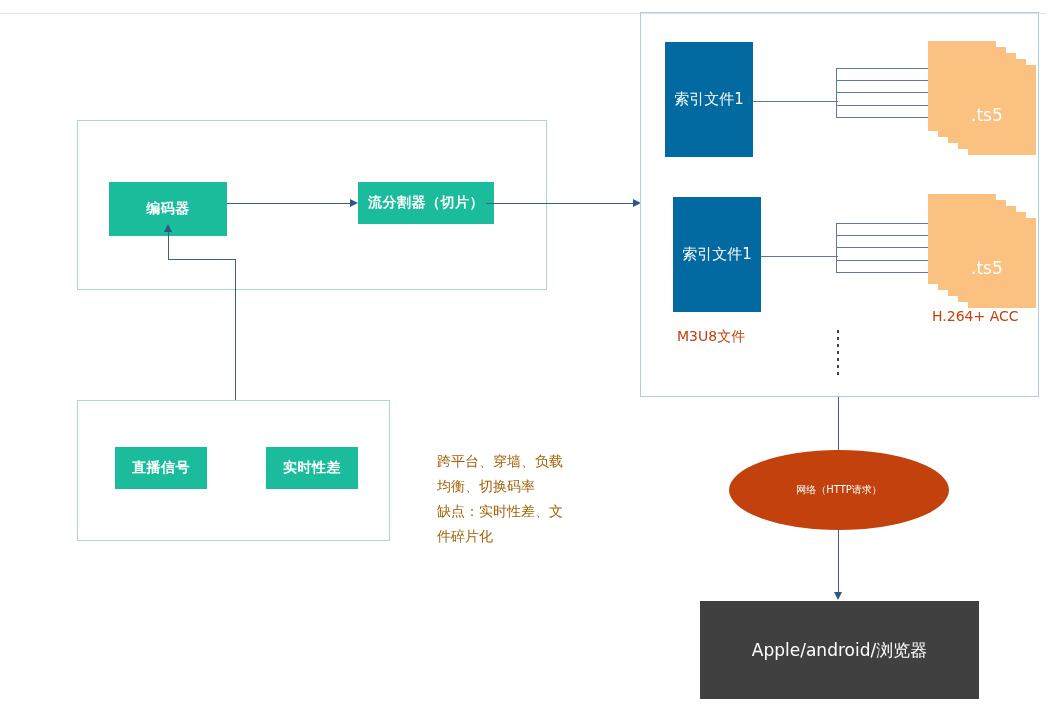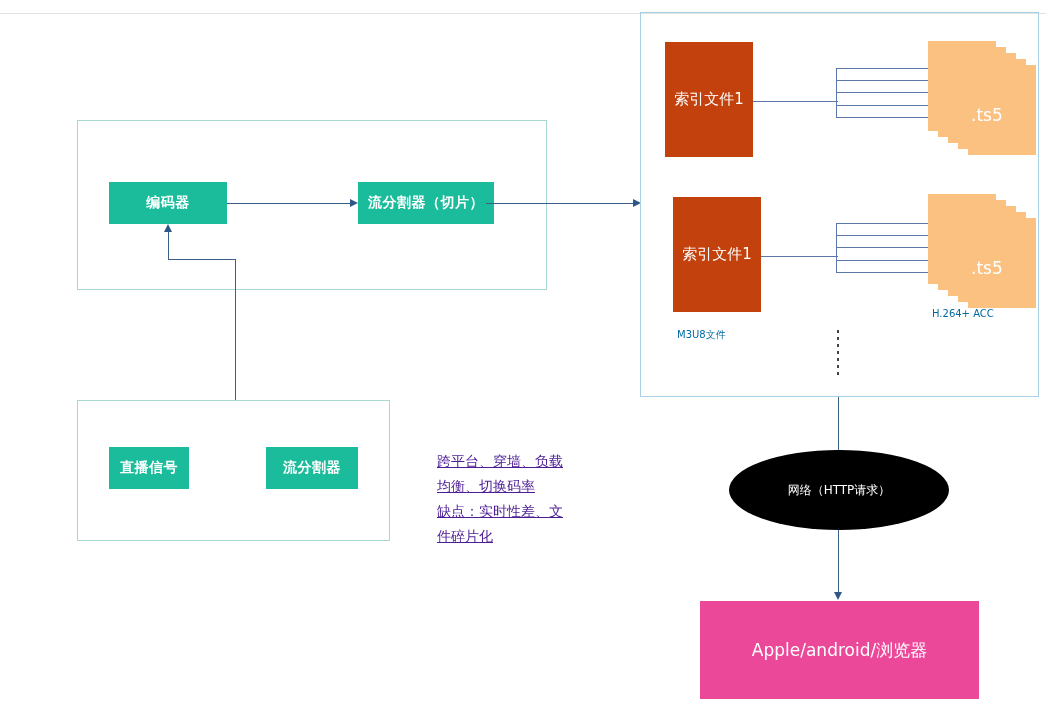--- a/index.html
+++ b/index.html
@@ -73,7 +73,7 @@
 
   
   .orange-box {
-    background: #c2410c;
+    background: #0369a1;
     color: #ffffff;
     font-size: 15px;
   }

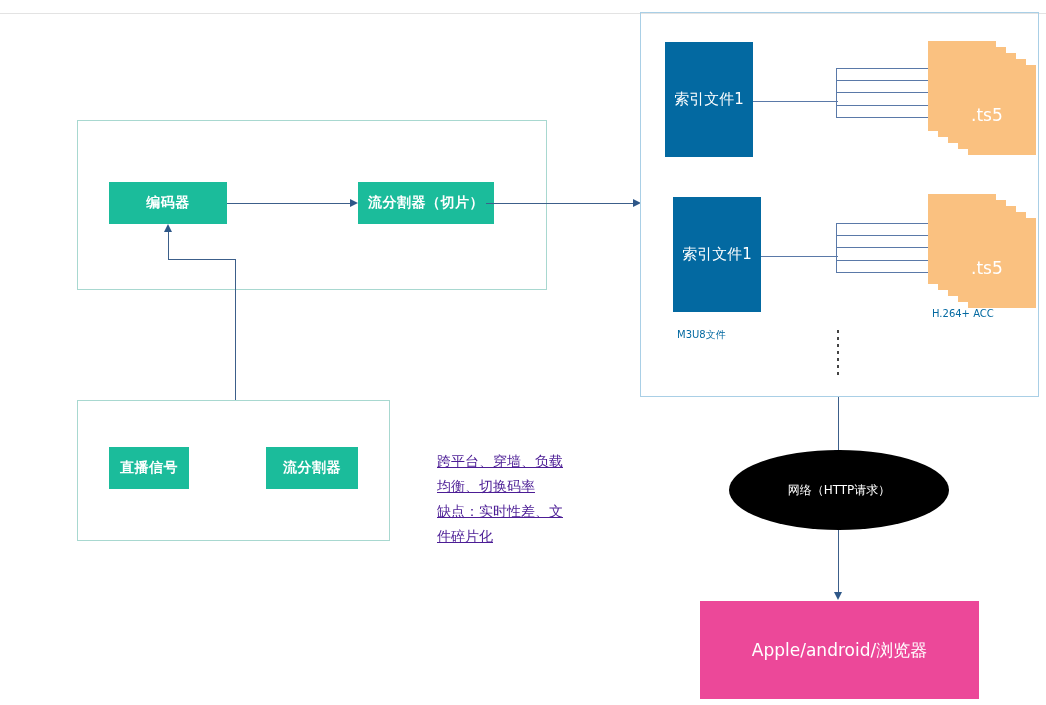--- a/index.html
+++ b/index.html
@@ -66,7 +66,7 @@
     font-weight: bold;
     letter-spacing: .5px;
   }
-  .box-encoder { left: 109px; top: 182px; width: 118px; height: 42px; }
+  .box-encoder { left: 109px; top: 182px; width: 118px; height: 54px; }
   .box-splitter { left: 358px; top: 182px; width: 136px; height: 42px; }
   .box-live  { left: 109px; top: 447px; width: 80px; height: 42px; }
   .box-vod   { left: 266px; top: 447px; width: 92px; height: 42px; }

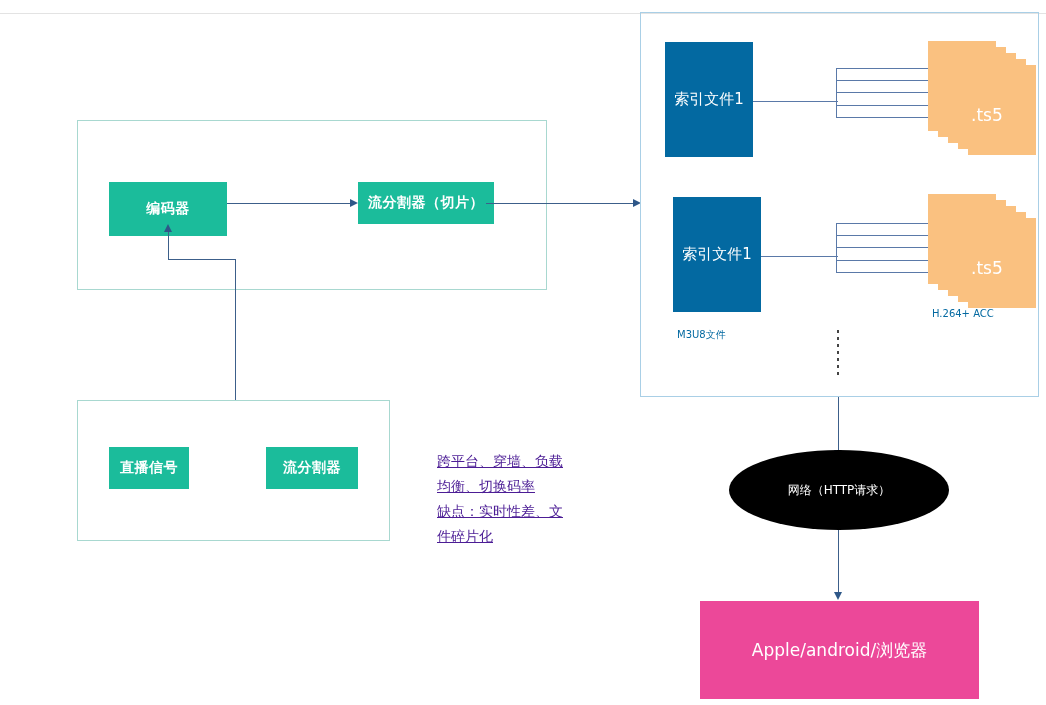--- a/index.html
+++ b/index.html
@@ -135,8 +135,8 @@
     text-decoration: underline;
   }
   .red-label {
-    color: #0369a1;
-    font-size: 10px;
+    color: #c2410c;
+    font-size: 14px;
     white-space: nowrap;
   }
   .note-features { left: 437px; top: 449px; width: 170px; }

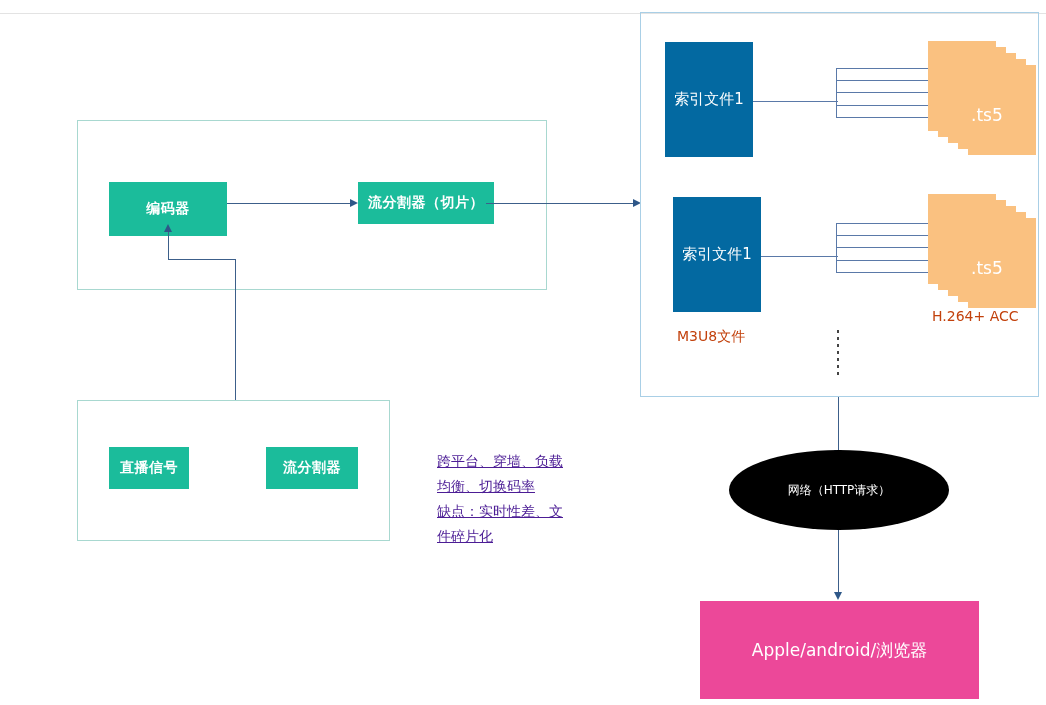--- a/index.html
+++ b/index.html
@@ -68,7 +68,7 @@
   }
   .box-encoder { left: 109px; top: 182px; width: 118px; height: 54px; }
   .box-splitter { left: 358px; top: 182px; width: 136px; height: 42px; }
-  .box-live  { left: 109px; top: 447px; width: 80px; height: 42px; }
+  .box-live  { left: 115px; top: 447px; width: 92px; height: 42px; }
   .box-vod   { left: 266px; top: 447px; width: 92px; height: 42px; }
 
   

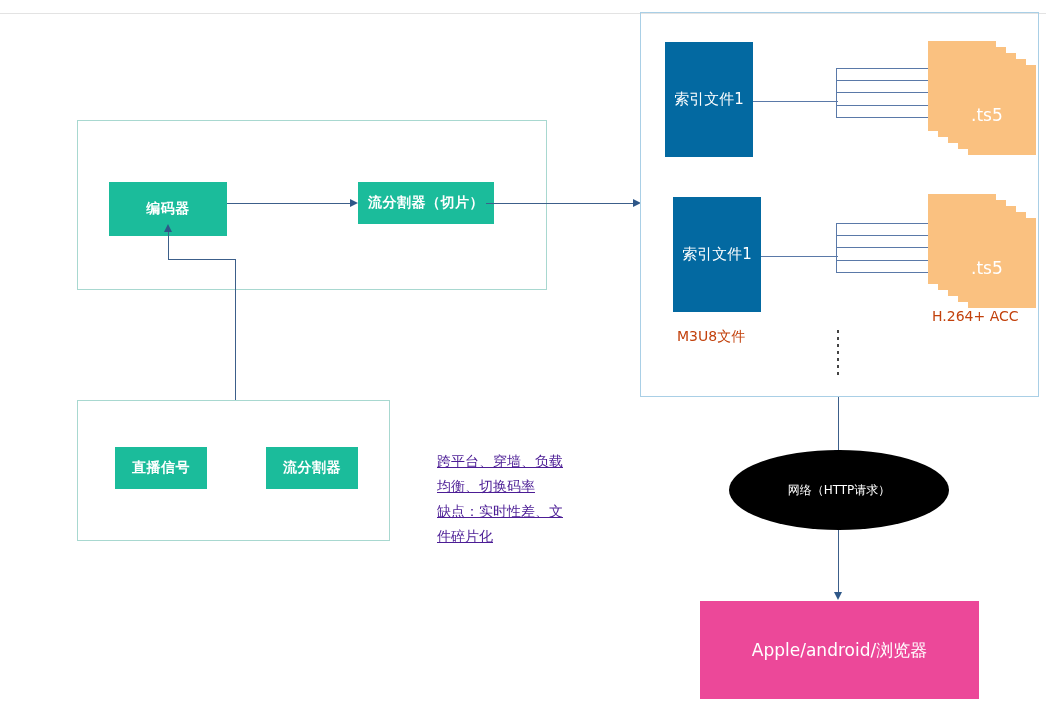--- a/index.html
+++ b/index.html
@@ -194,7 +194,7 @@
 
   <div class="abs box-label green box-live">直播信号</div>
 
-  <div class="abs box-label green box-vod">流分割器</div>
+  <div class="abs box-label green box-vod">实时性差</div>
 
   <div class="abs ln ln-v" style="left:235px; top:259px; height:141px;"></div>
   <div class="abs ln ln-h" style="left:168px; top:259px; width:68px;"></div>

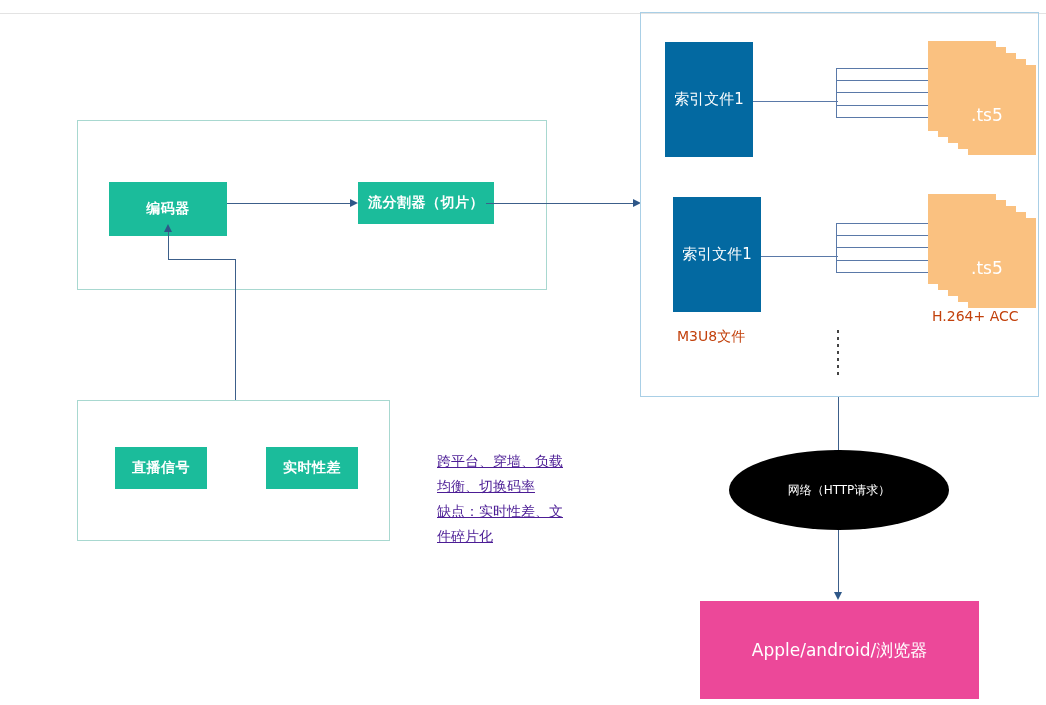--- a/index.html
+++ b/index.html
@@ -128,11 +128,10 @@
 
   
   .red-note {
-    color: #4c1d95;
+    color: #a16207;
     font-size: 14px;
     line-height: 25px;
     white-space: pre-line;
-    text-decoration: underline;
   }
   .red-label {
     color: #c2410c;

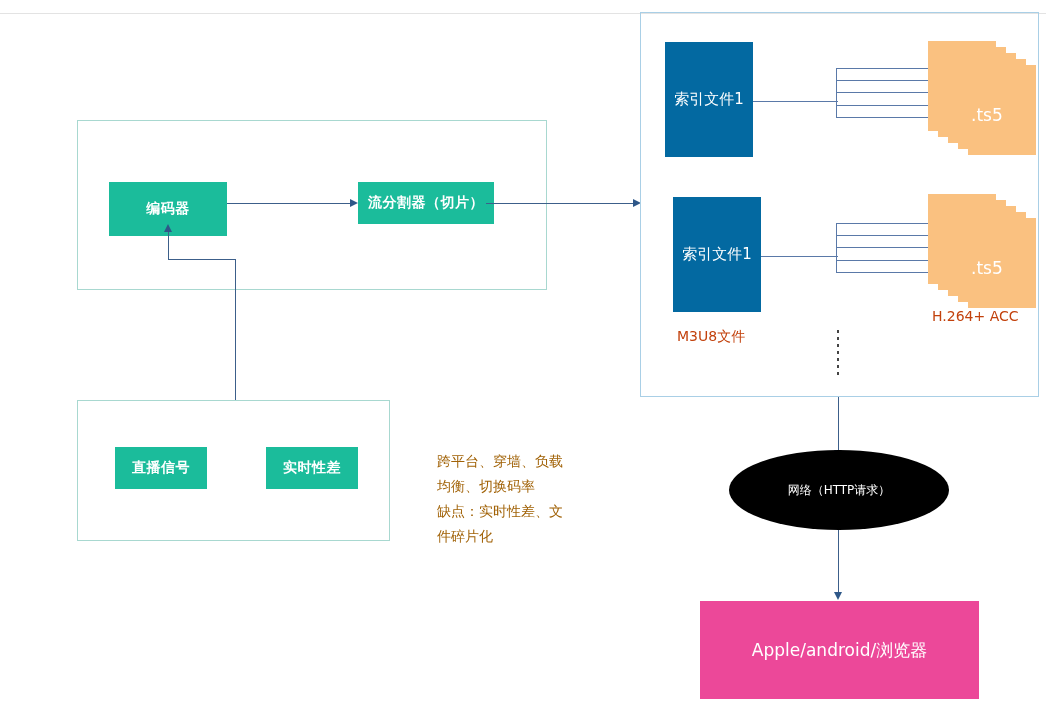--- a/index.html
+++ b/index.html
@@ -156,9 +156,9 @@
     left: 729px; top: 450px;
     width: 220px; height: 80px;
     border-radius: 50%;
-    background: #000000;
-    color: #ffffff;
-    font-size: 12px;
+    background: #c2410c;
+    color: #ffffff;
+    font-size: 10px;
   }
 
   

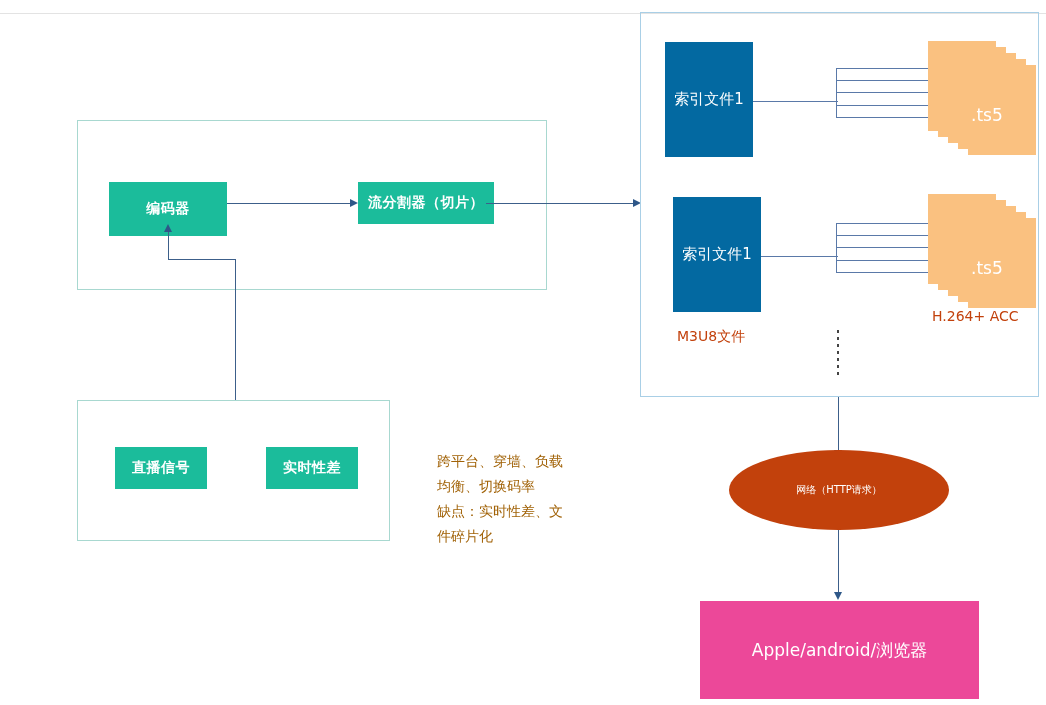--- a/index.html
+++ b/index.html
@@ -165,7 +165,7 @@
   .client-box {
     left: 700px; top: 601px;
     width: 279px; height: 98px;
-    background: #ec4899;
+    background: #404040;
     color: #ffffff;
     font-size: 17px;
   }

